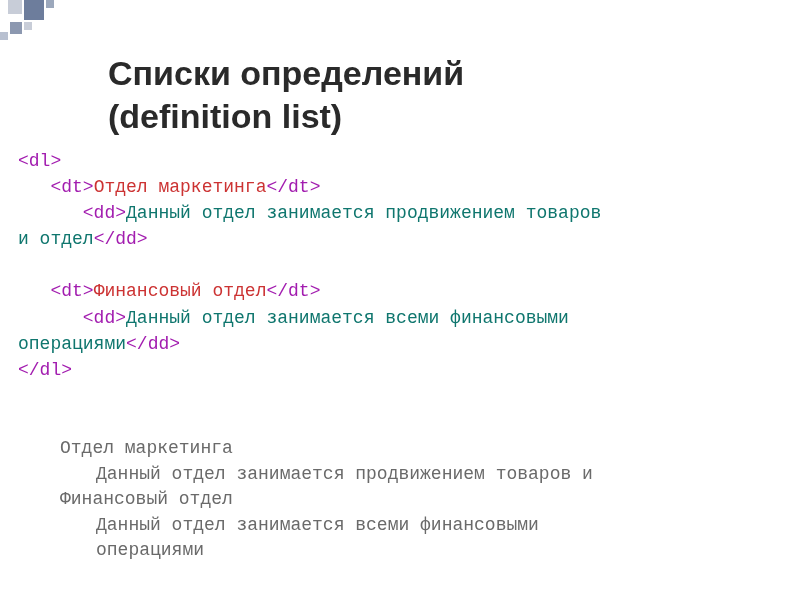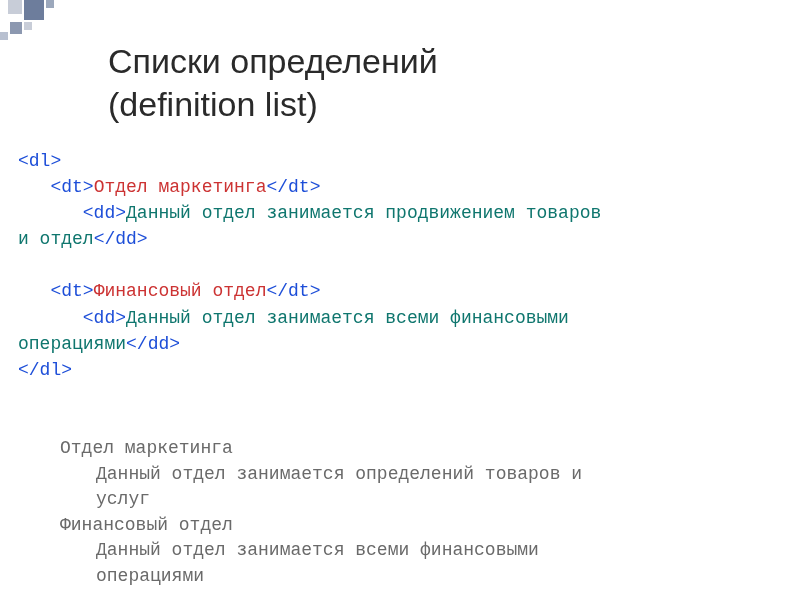--- a/index.html
+++ b/index.html
@@ -35,10 +35,10 @@
 
     .slide-title {
       position: absolute;
-      top: 40px;
+      top: 52px;
       left: 108px;
       font-size: 34px;
-      font-weight: normal;
+      font-weight: bold;
       color: #2a2a2a;
       line-height: 1.25;
     }

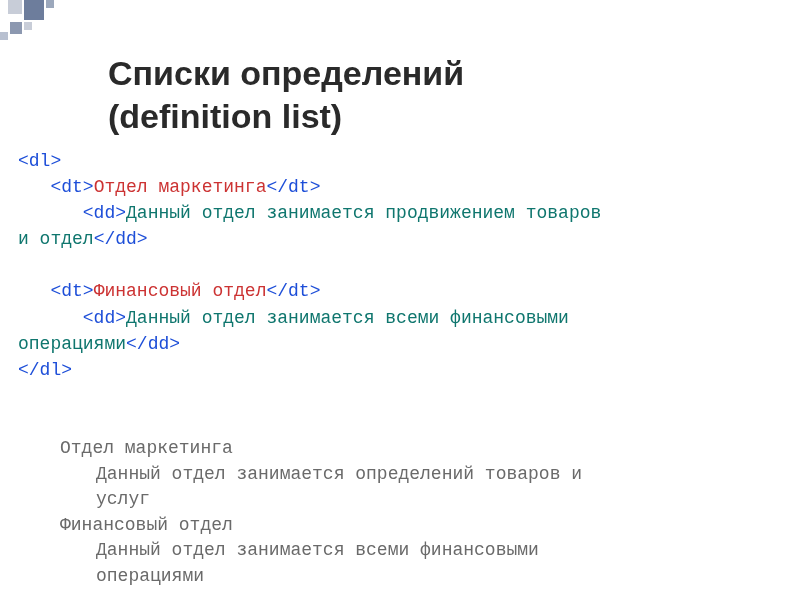--- a/index.html
+++ b/index.html
@@ -60,7 +60,7 @@
     .dd-text {
       color: #0f766e;
     }
-    .tag-blue { color: #1d4ed8; text-align: right; }
+    .tag-blue { color: #a21caf; text-align: right; }
 
     .output-block {
       position: absolute;

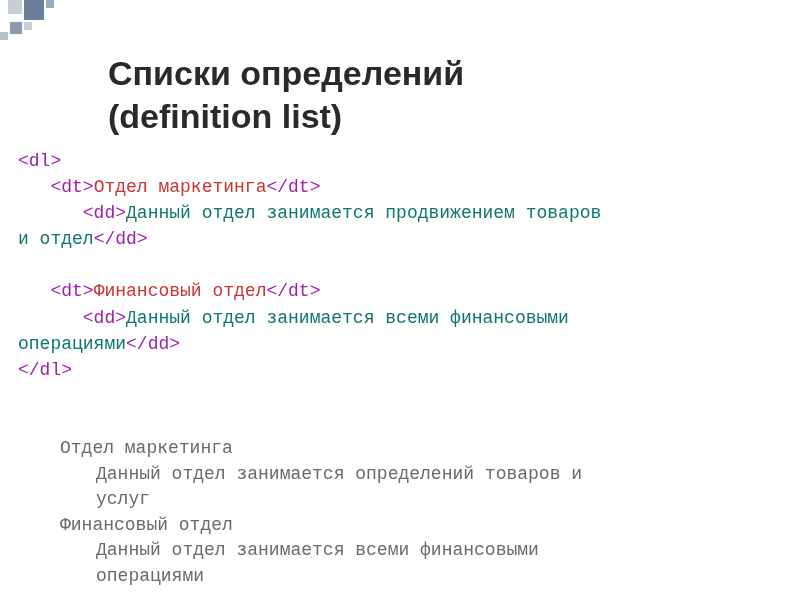--- a/index.html
+++ b/index.html
@@ -108,7 +108,7 @@
 
 <div class="output-block">
   <div class="output-dt">Отдел маркетинга</div>
-  <div class="output-dd">Данный отдел занимается определений товаров и</div>
+  <div class="output-dd">Данный отдел занимается продвижением товаров и</div>
   <div class="output-dd">услуг</div>
   <div class="output-dt">Финансовый отдел</div>
   <div class="output-dd">Данный отдел занимается всеми финансовыми</div>

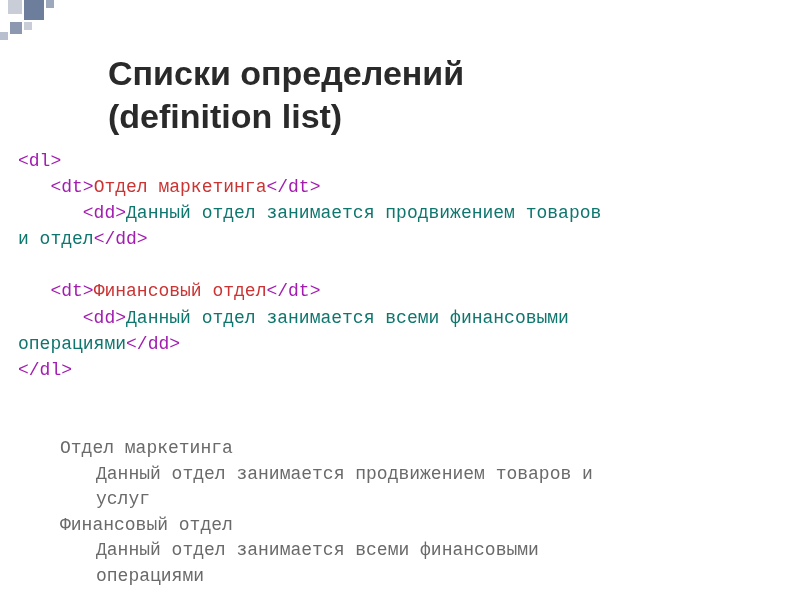--- a/index.html
+++ b/index.html
@@ -109,7 +109,6 @@
 <div class="output-block">
   <div class="output-dt">Отдел маркетинга</div>
   <div class="output-dd">Данный отдел занимается продвижением товаров и</div>
-  <div class="output-dd">услуг</div>
   <div class="output-dt">Финансовый отдел</div>
   <div class="output-dd">Данный отдел занимается всеми финансовыми</div>
   <div class="output-dd">операциями</div>

